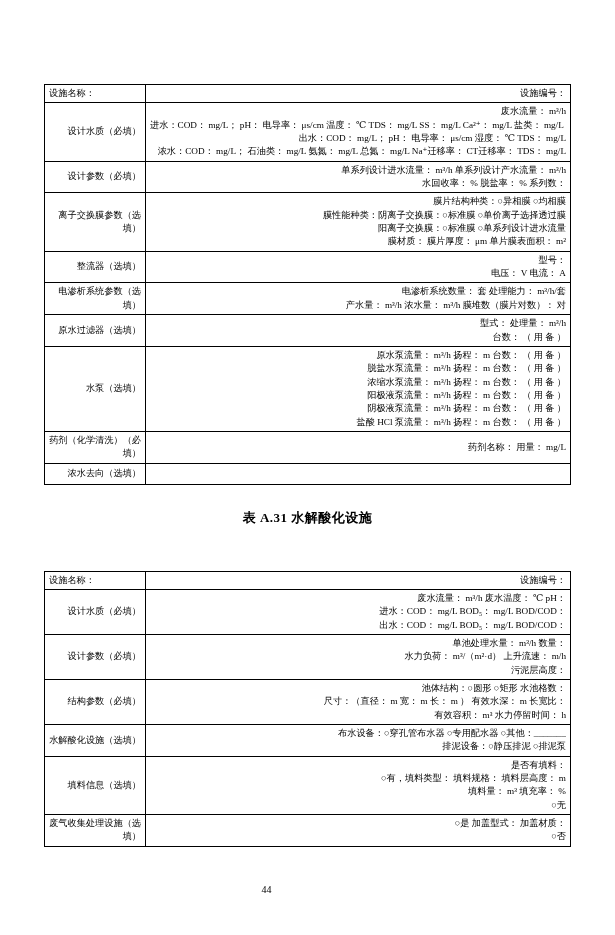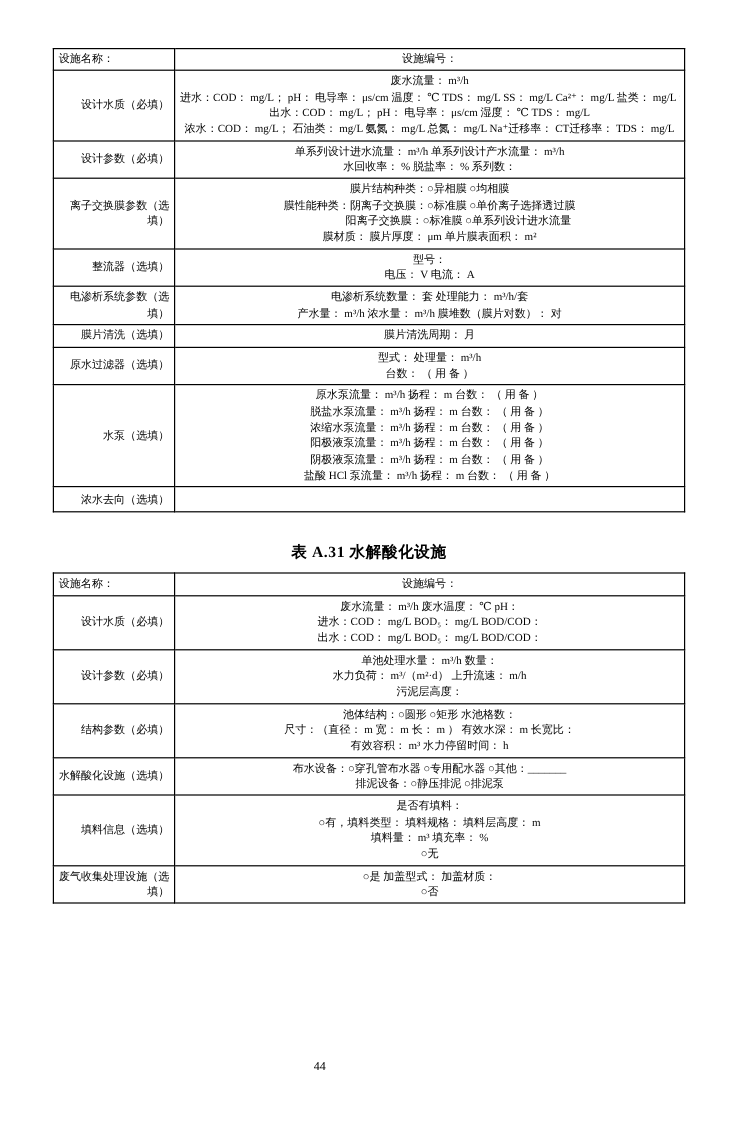--- a/index.html
+++ b/index.html
@@ -34,6 +34,7 @@
     table-layout: fixed;
     font-size: 9.2px;
     line-height: 1.45;
+    margin-top: 44px;
   }
   table.form td {
     border: 1px solid #000;

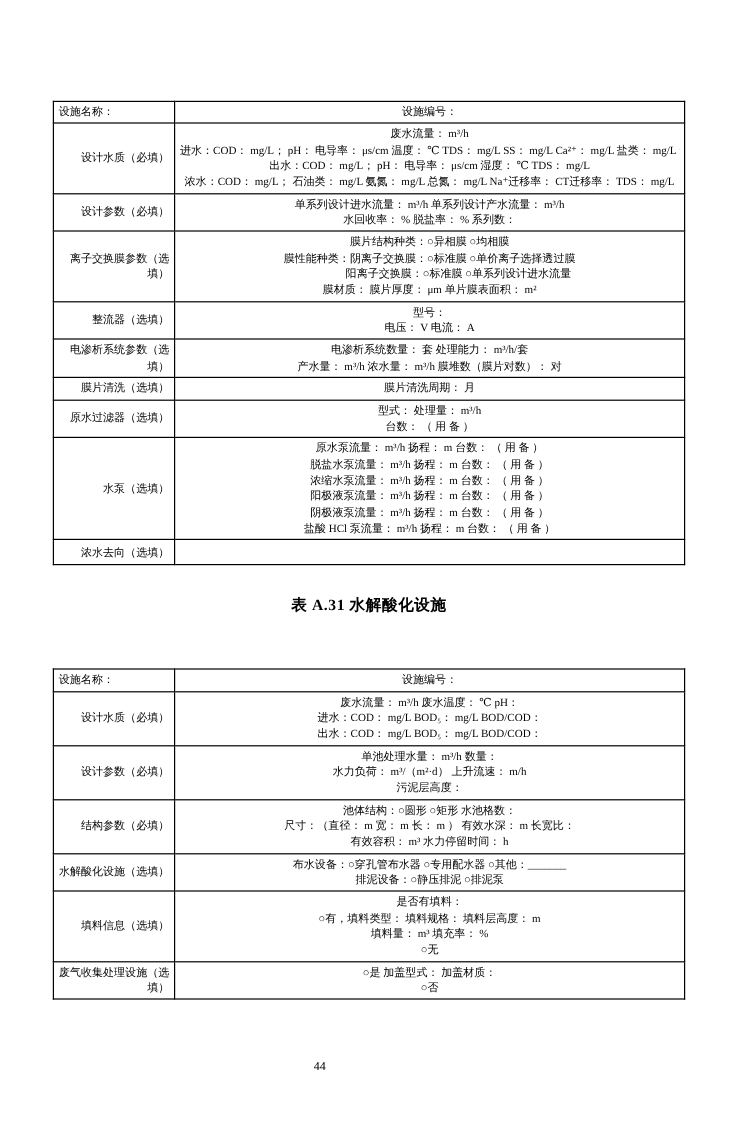--- a/index.html
+++ b/index.html
@@ -46,7 +46,7 @@
     text-align: right;
   }
   td.val {
-    text-align: center;
+    text-align: right;
   }
   .row-line {
     display: block;

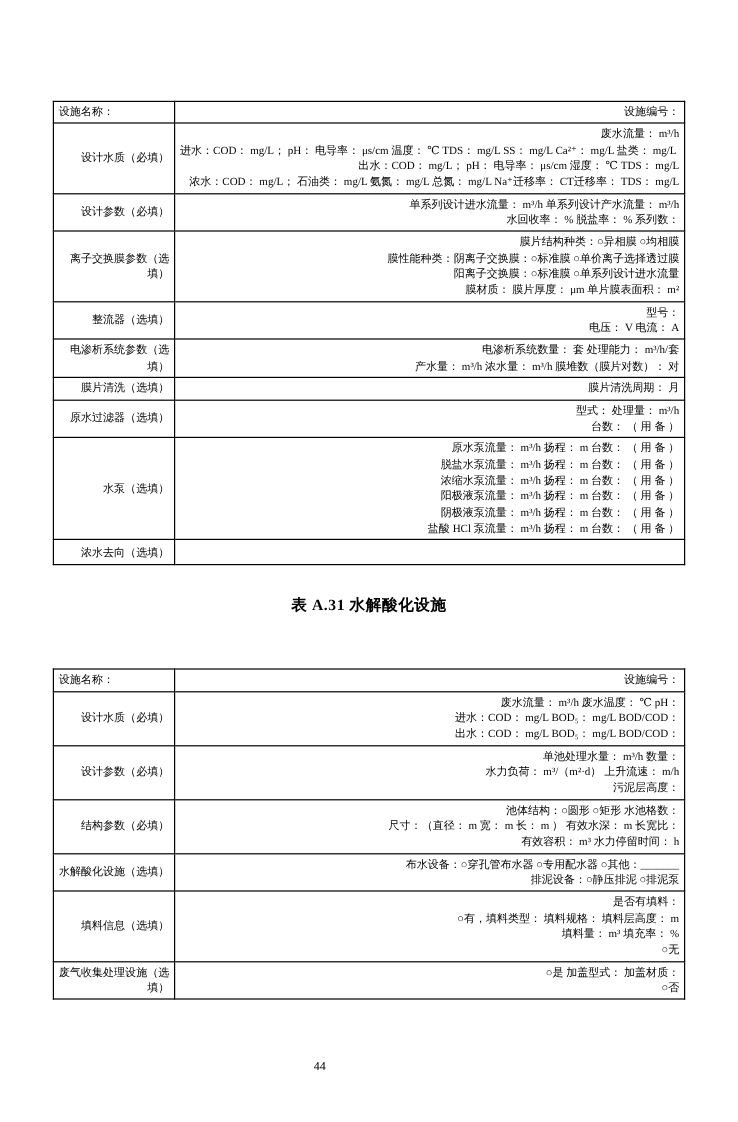--- a/index.html
+++ b/index.html
@@ -115,10 +115,6 @@
           </td>
         </tr>
         <tr>
-          <td class="lbl">膜片清洗（选填）</td>
-          <td class="val">膜片清洗周期：              月</td>
-        </tr>
-        <tr>
           <td class="lbl">原水过滤器（选填）</td>
           <td class="val">
             <span class="row-line">型式：                                 处理量：           m³/h</span>

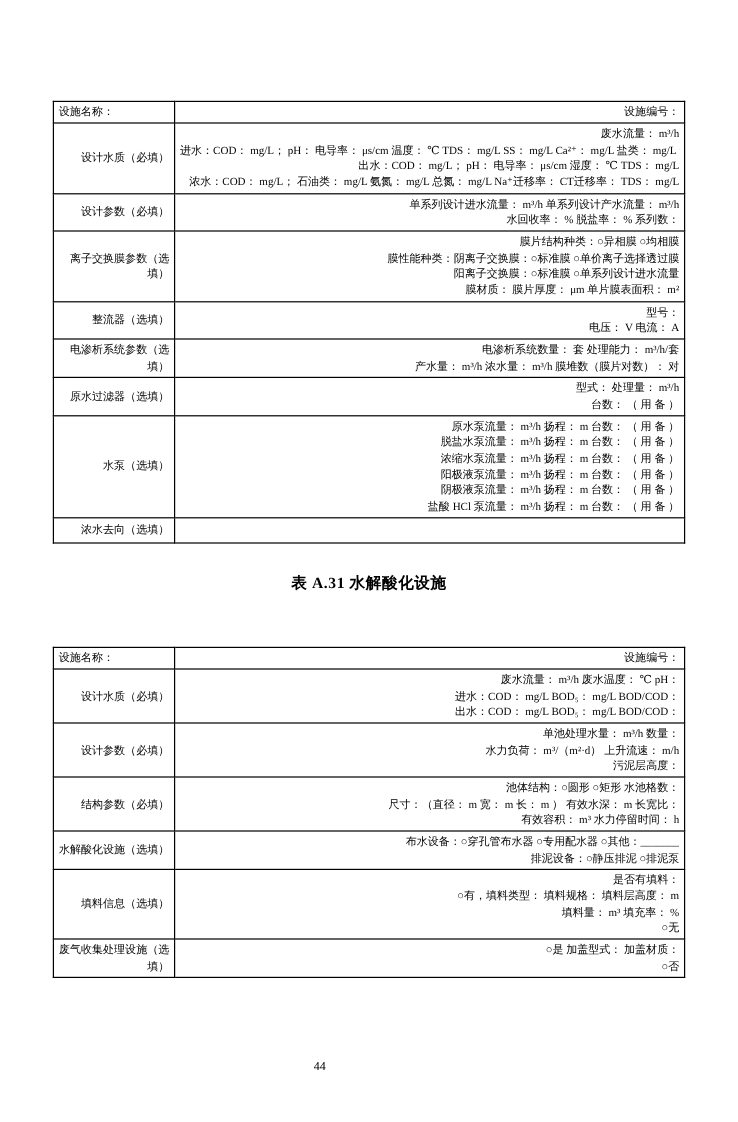--- a/index.html
+++ b/index.html
@@ -133,6 +133,10 @@
           </td>
         </tr>
         <tr>
+          <td class="lbl">药剂（化学清洗）（必填）</td>
+          <td class="val">药剂名称：                       用量：         mg/L</td>
+        </tr>
+        <tr>
           <td class="lbl">浓水去向（选填）</td>
           <td class="val" style="height:16px;"></td>
         </tr>

